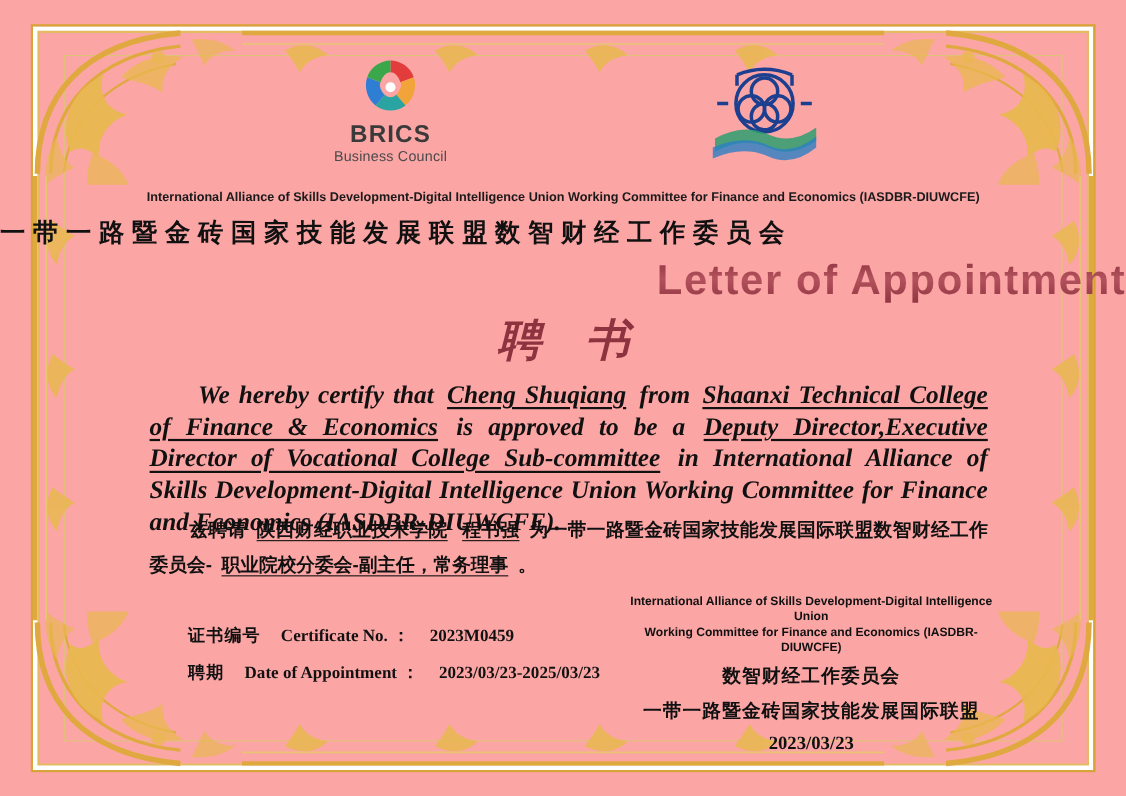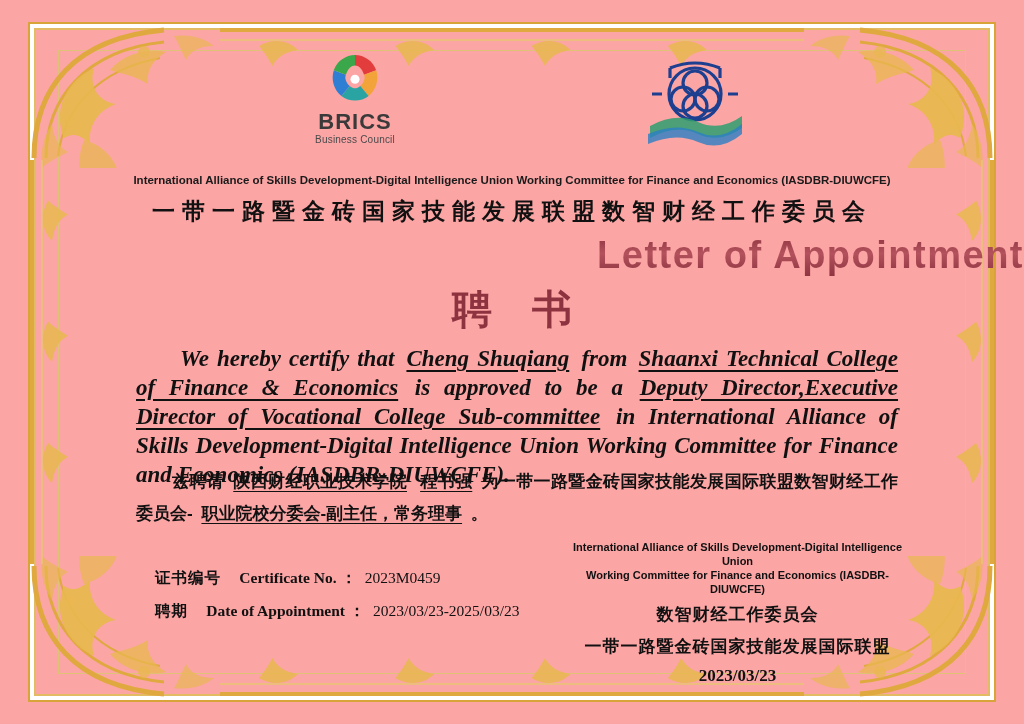--- a/index.html
+++ b/index.html
@@ -92,7 +92,7 @@
   }
   .brics-sub {
     font-family: "Liberation Sans", sans-serif;
-    font-size: 10px;
+    font-size: 13px;
     color: #4a4a4a;
     letter-spacing: 0.2px;
     margin-top: 1px;

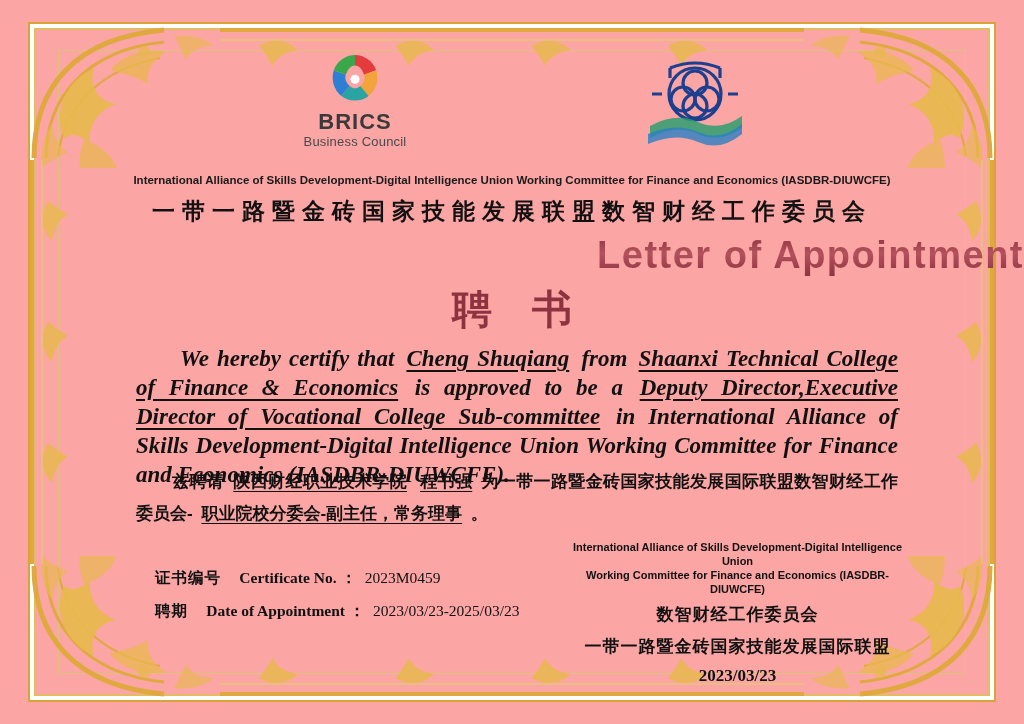--- a/index.html
+++ b/index.html
@@ -121,7 +121,6 @@
     position: absolute;
     top: 196px;
     left: 0; right: 0;
-    text-align: center;
     font-family: "Liberation Sans", sans-serif;
     font-weight: bold;
     font-size: 23px;

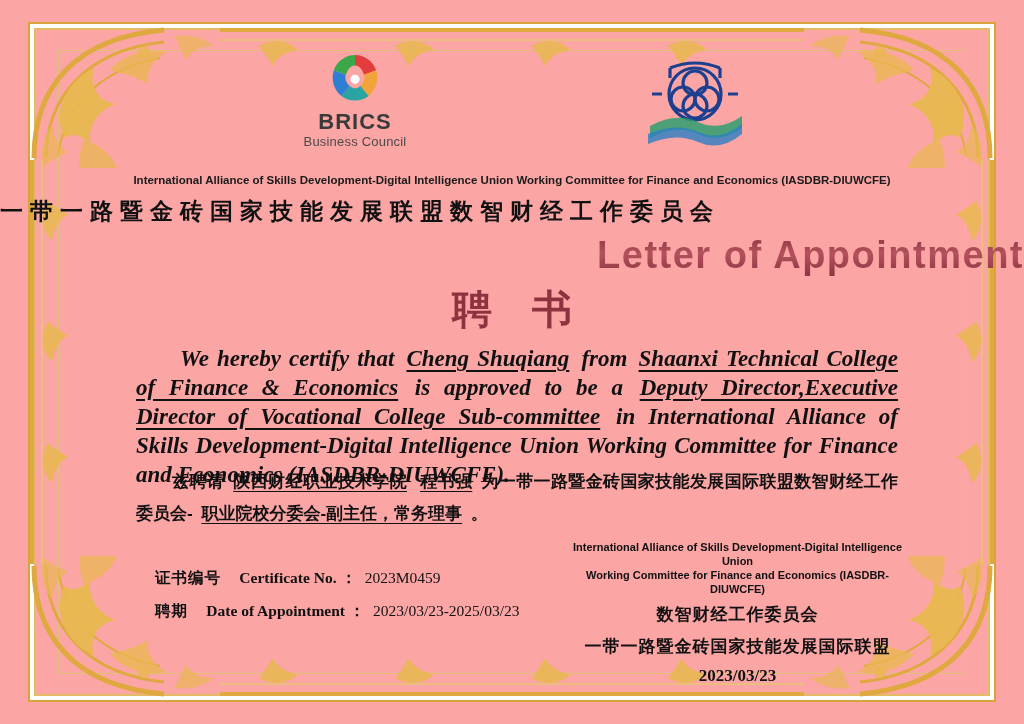--- a/index.html
+++ b/index.html
@@ -153,6 +153,7 @@
     letter-spacing: 40px;
     text-indent: 40px;
     color: #8d3340;
+    font-style: italic;
   }
 
   

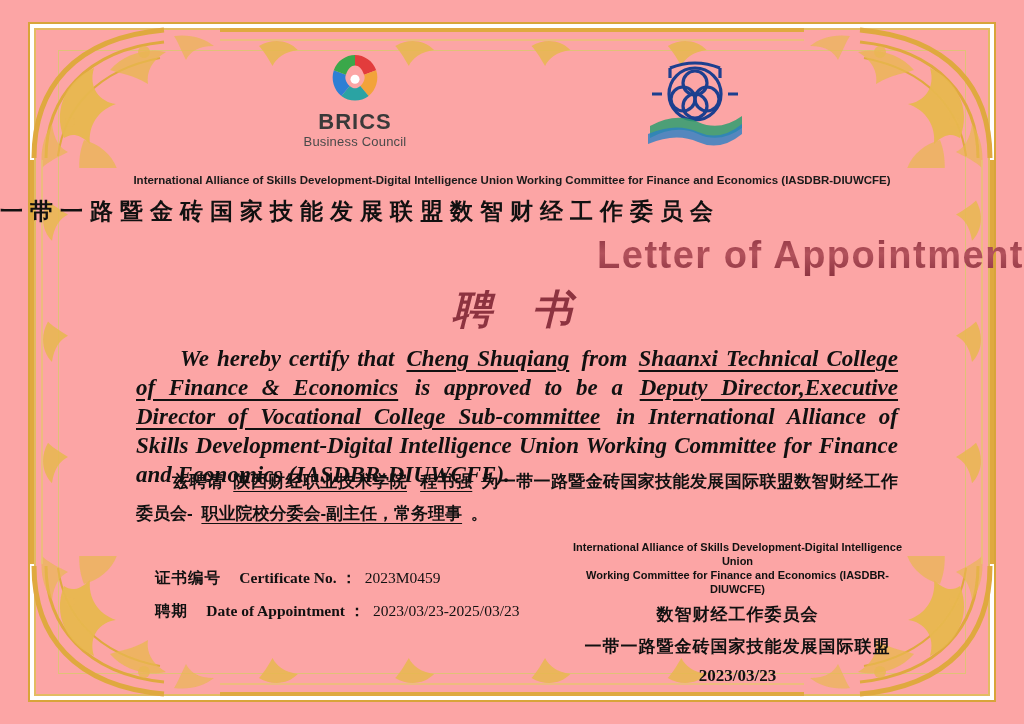--- a/index.html
+++ b/index.html
@@ -207,7 +207,7 @@
     color: #111;
   }
   .field-row { margin-bottom: 12px; white-space: nowrap; }
-  .field-label-cn { letter-spacing: 1px; }
+  .field-label-cn { letter-spacing: 1px; margin-left: 16px; }
   .field-label-en {
     font-family: "Liberation Serif", serif;
     font-weight: bold;

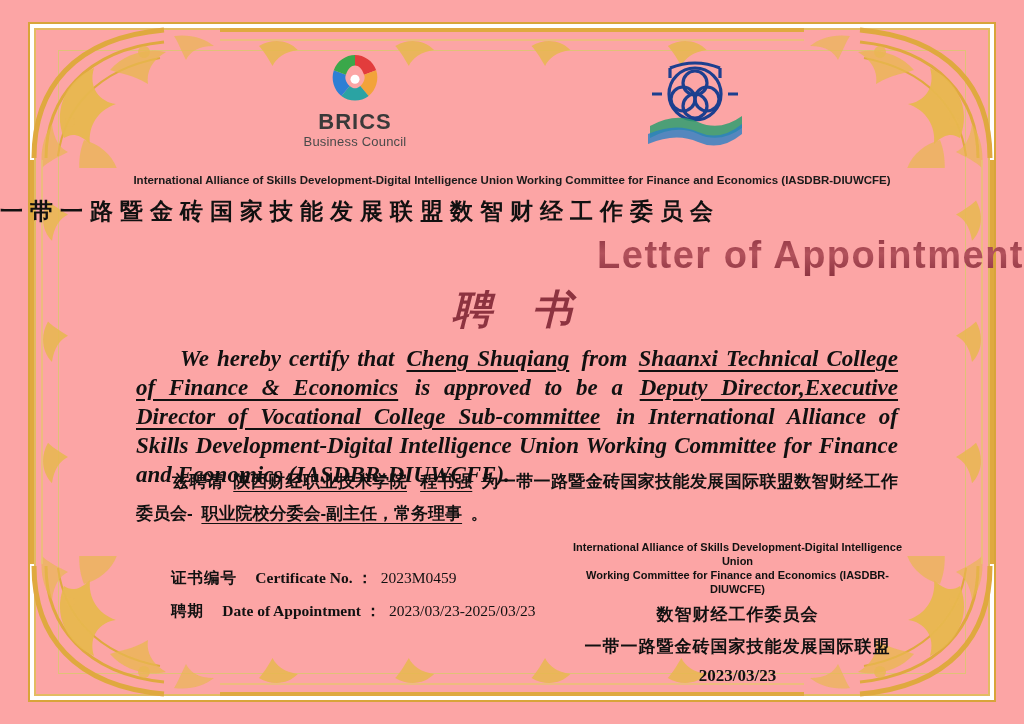--- a/index.html
+++ b/index.html
@@ -216,8 +216,8 @@
   }
   .field-value {
     font-family: "Liberation Serif", serif;
-    font-weight: normal;
-    margin-left: 4px;
+    font-weight: bold;
+    margin-left: 14px;
   }
 
   

